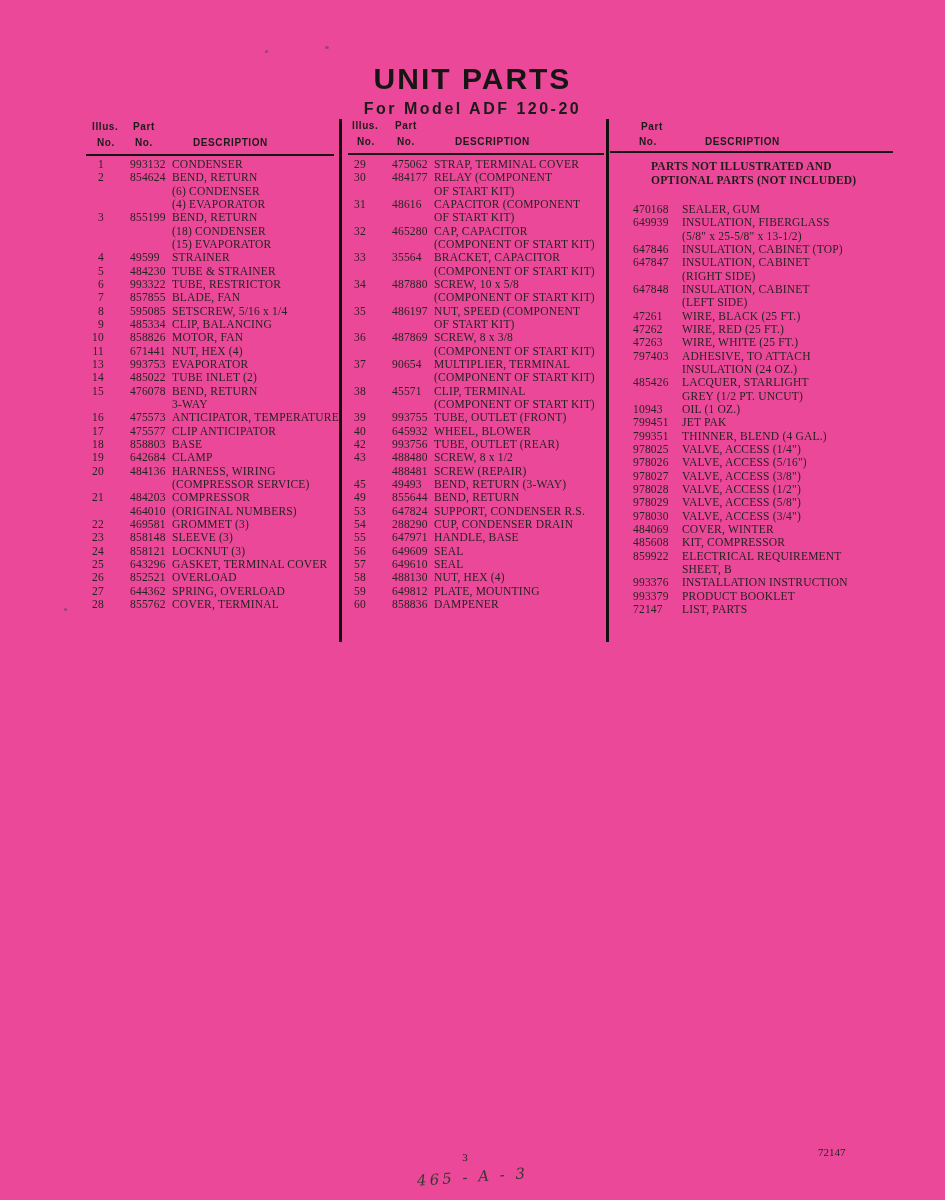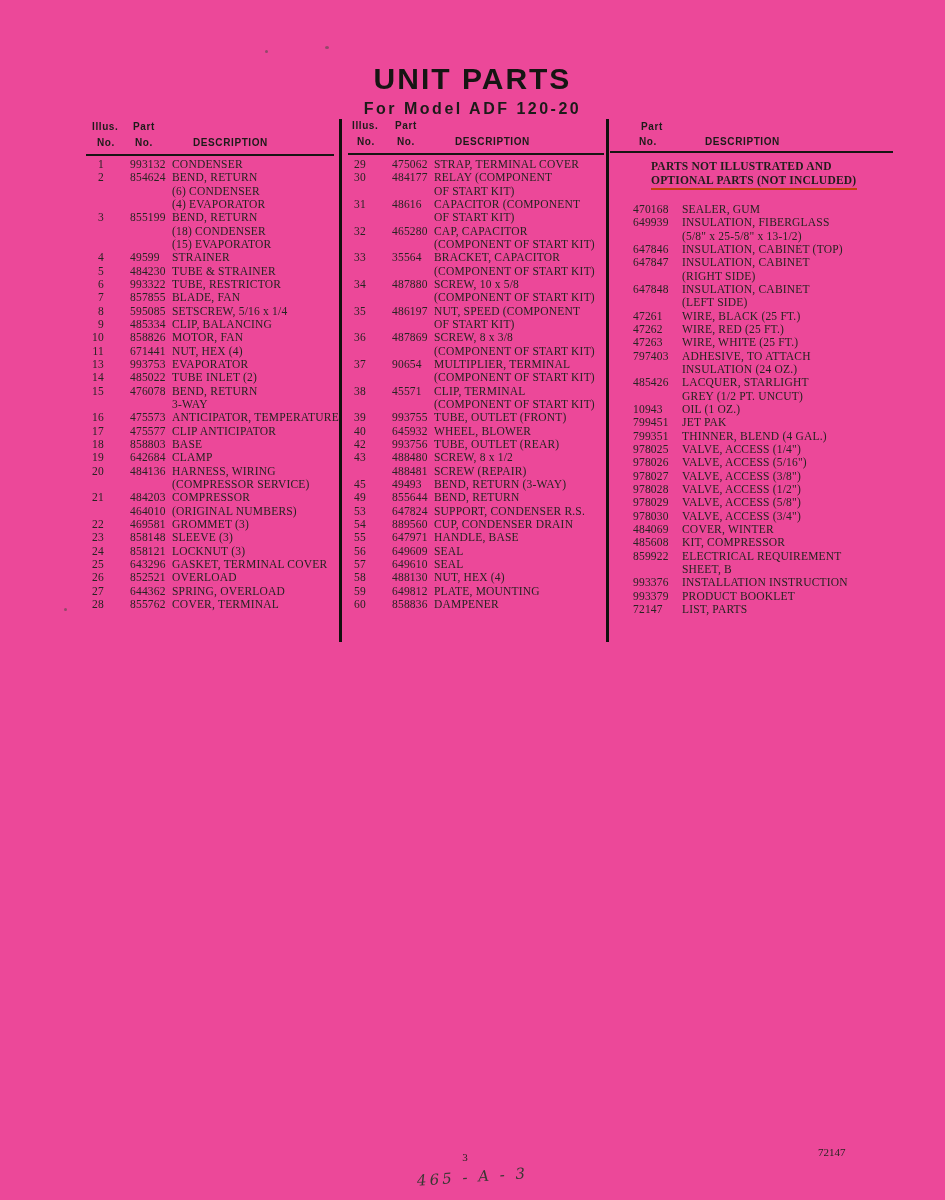--- a/index.html
+++ b/index.html
@@ -36,7 +36,7 @@
     position:absolute; font-size:11.5px; letter-spacing:0.2px; color:#201e1b;
     line-height:13.5px; font-weight:bold; font-family:"Liberation Serif", serif;
   }
-  .section-note .nl2{display:inline-block; width:206px; border-bottom:2px solid #c2410c; padding-bottom:1px;}
+  .section-note .nl2{display:inline-block; width:206px; border-bottom:2px solid #ec4899; padding-bottom:1px;}
   .footer-note{
     position:absolute; left:0; top:1112px; width:930px; text-align:center;
     font-family:"Liberation Sans", sans-serif; font-weight:bold;

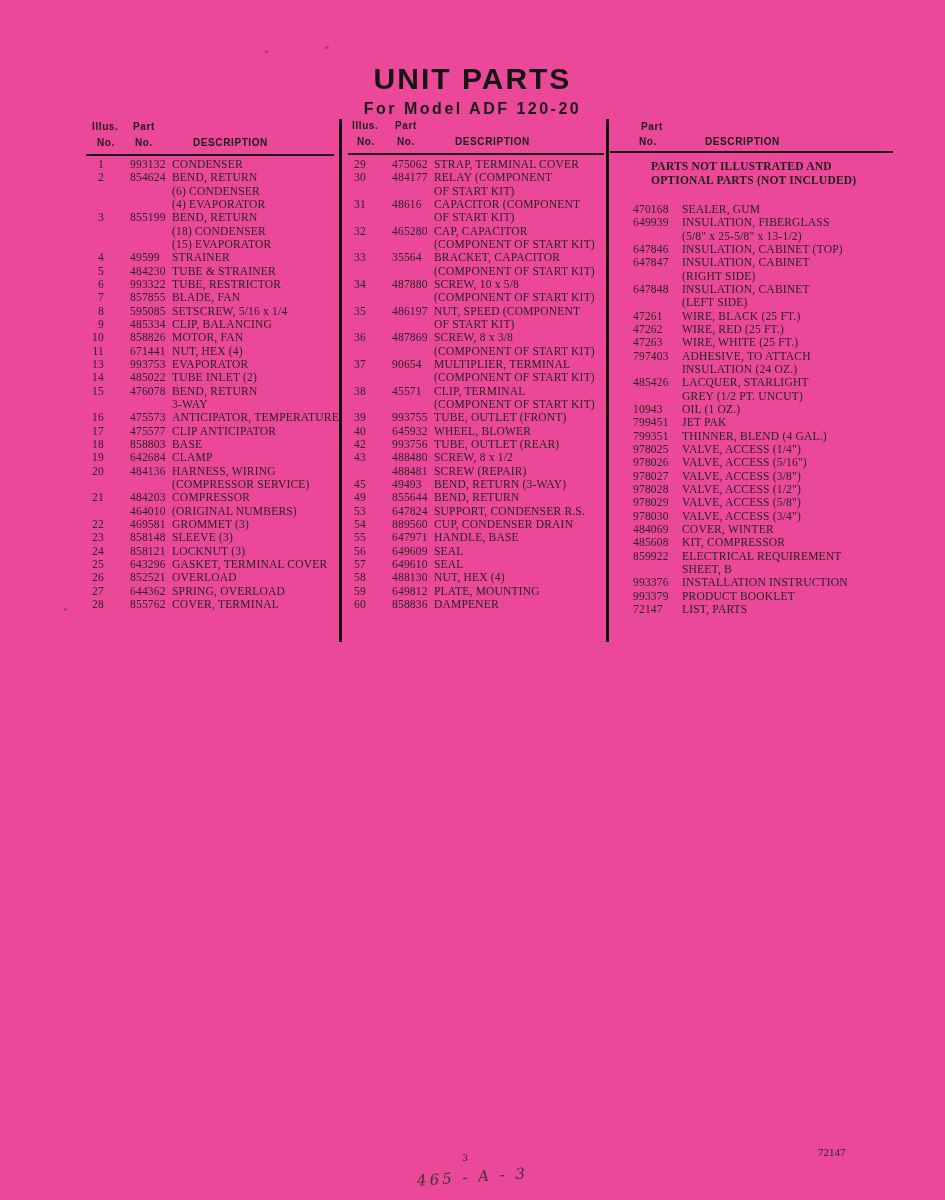--- a/index.html
+++ b/index.html
@@ -466,7 +466,7 @@
 
   <div class="row">
     <span class="c-illus">54</span>
-    <span class="c-part">889560</span>
+    <span class="c-part">288290</span>
     <span class="c-desc">CUP, CONDENSER DRAIN</span>
   </div>
 

